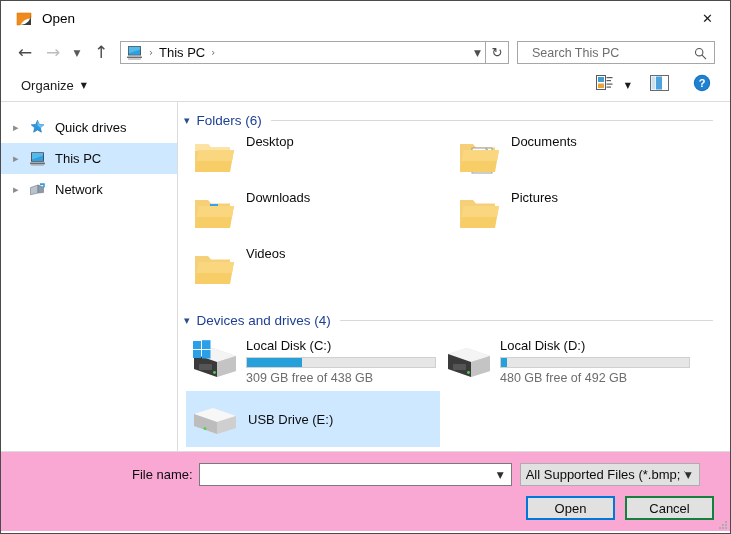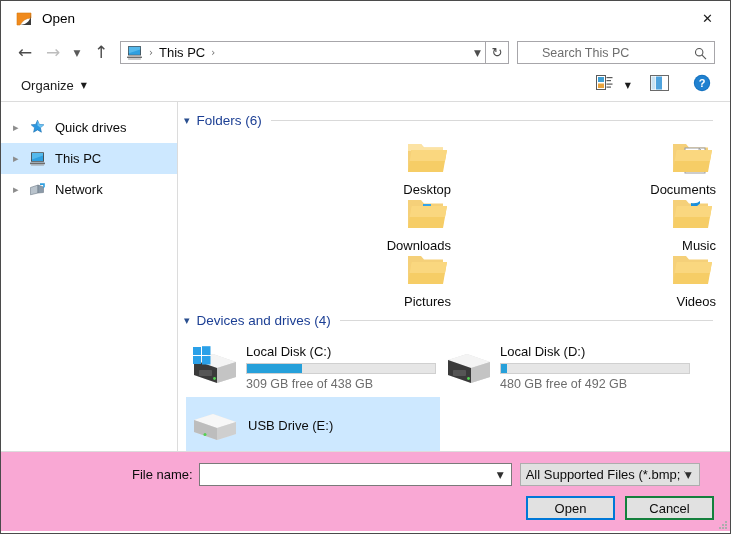--- a/index.html
+++ b/index.html
@@ -170,7 +170,7 @@
     font-family: "Liberation Sans", sans-serif;
     font-size: 12.5px;
     color: #0369a1;
-    margin-left: 22px;
+    margin-left: 12px;
     background: transparent;
     width: 10px;
   }

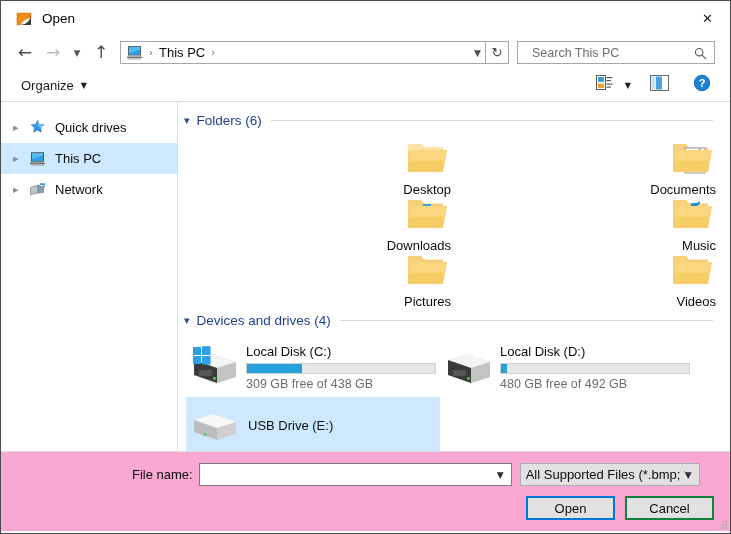--- a/index.html
+++ b/index.html
@@ -314,11 +314,10 @@
     width: 265px;
     height: 56px;
     display: flex;
-    align-items: flex-end;
+    align-items: flex-start;
     cursor: default;
     box-sizing: border-box;
     padding-left: 4px;
-    flex-direction: column;
   }
   .folder-icon-wrap {
     width: 48px;

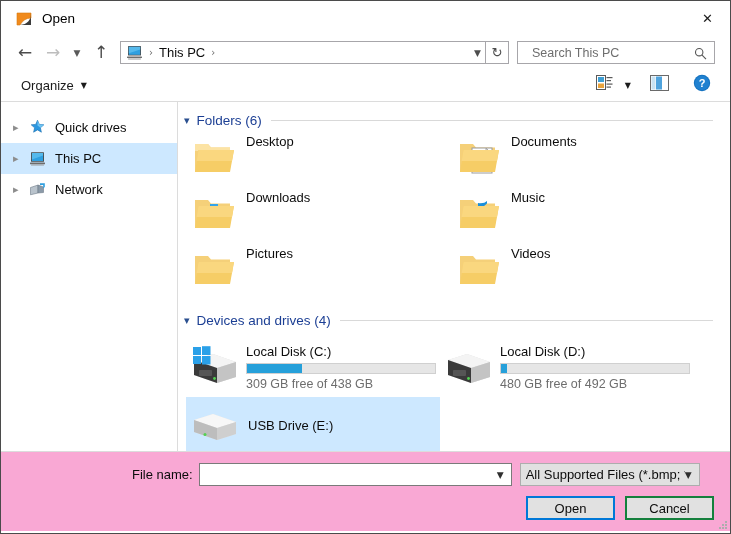--- a/index.html
+++ b/index.html
@@ -708,19 +708,6 @@
           <span class="folder-label">Downloads</span>
         </div>
 
-        <div class="folder-tile">
-          <span class="folder-icon-wrap">
-            <svg width="48" height="48" viewBox="0 0 48 48">
-              <path d="M5 10 L18 10 L21 13.5 L40 13.5 L40 38 L5 38 Z" fill="#f5d079"></path>
-              <path d="M23 13 L23 30 L26 30 L26 17 Q30 16 32 13.5 L32 11 Q29 14 23 13 Z" fill="#1a8fdc"></path>
-              <ellipse cx="21.5" cy="30.5" rx="5" ry="4" fill="#1a8fdc"></ellipse>
-              <ellipse cx="20.5" cy="29.5" rx="3.3" ry="2.6" fill="#49b0ee" opacity="0.6"></ellipse>
-              <path d="M8.5 16 L44 16 L40 38 L5 38 Z" fill="#f6cd66"></path>
-              <path d="M8.5 16 L44 16 L42 27 L6.6 27 Z" fill="#fad77f"></path>
-            </svg>
-          </span>
-          <span class="folder-label">Music</span>
-        </div>
 
         <div class="folder-tile">
           <span class="folder-icon-wrap">

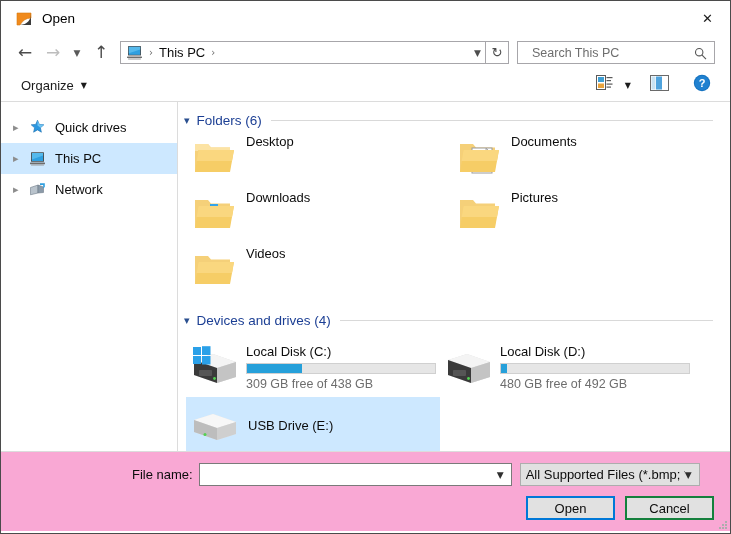--- a/index.html
+++ b/index.html
@@ -335,7 +335,7 @@
   .drive-grid {
     display: flex;
     flex-wrap: wrap;
-    margin-top: 11px;
+    margin-top: 5px;
     padding-left: 8px;
   }
   .drive-tile {

